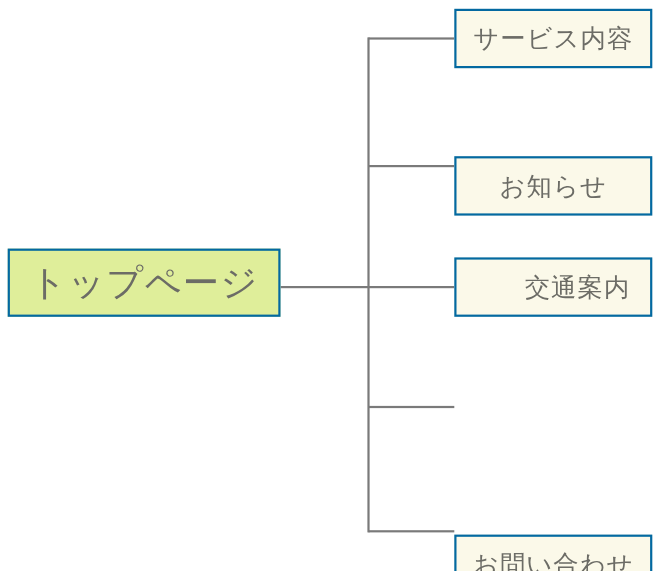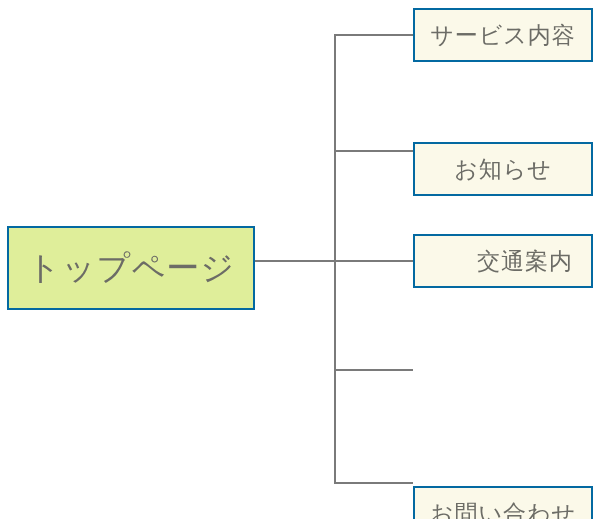--- a/index.html
+++ b/index.html
@@ -28,7 +28,7 @@
     left: 7px;
     top: 226px;
     width: 248px;
-    height: 84px;
+    height: 62px;
     background: #dfee9a;
     font-size: 33px;
     letter-spacing: 1px;

